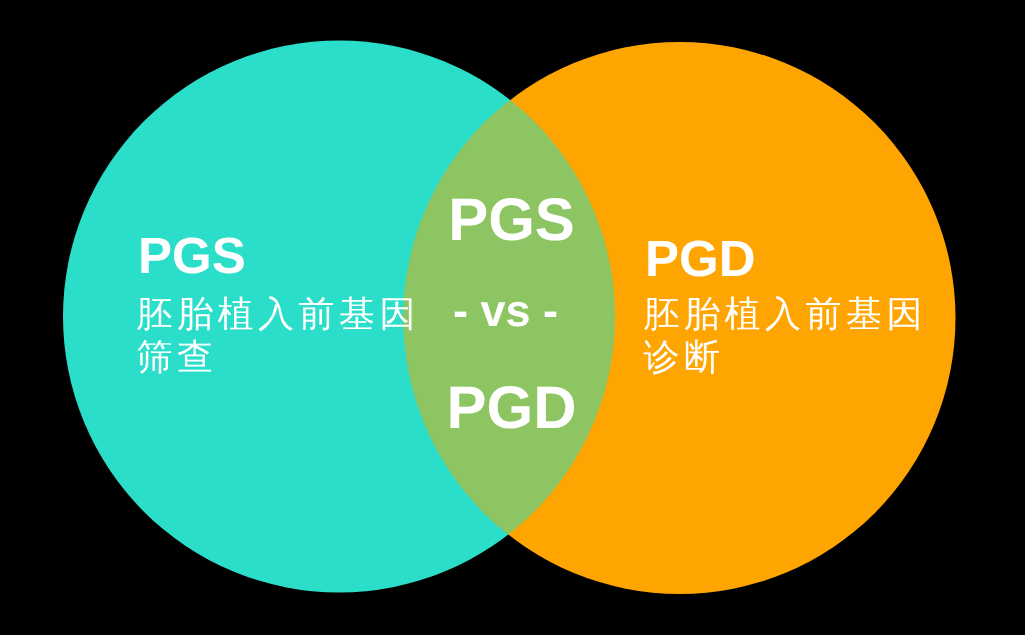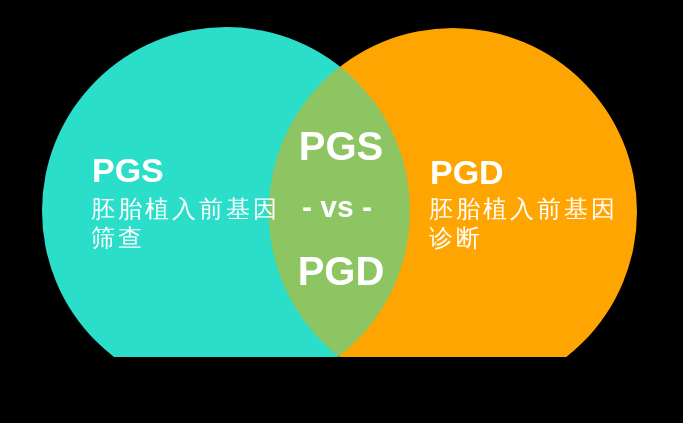--- a/index.html
+++ b/index.html
@@ -10,7 +10,7 @@
     .canvas {
       position: relative;
       width: 683px;
-      height: 357px;
+      height: 423px;
       background: #000000;
       overflow: hidden;
     }

